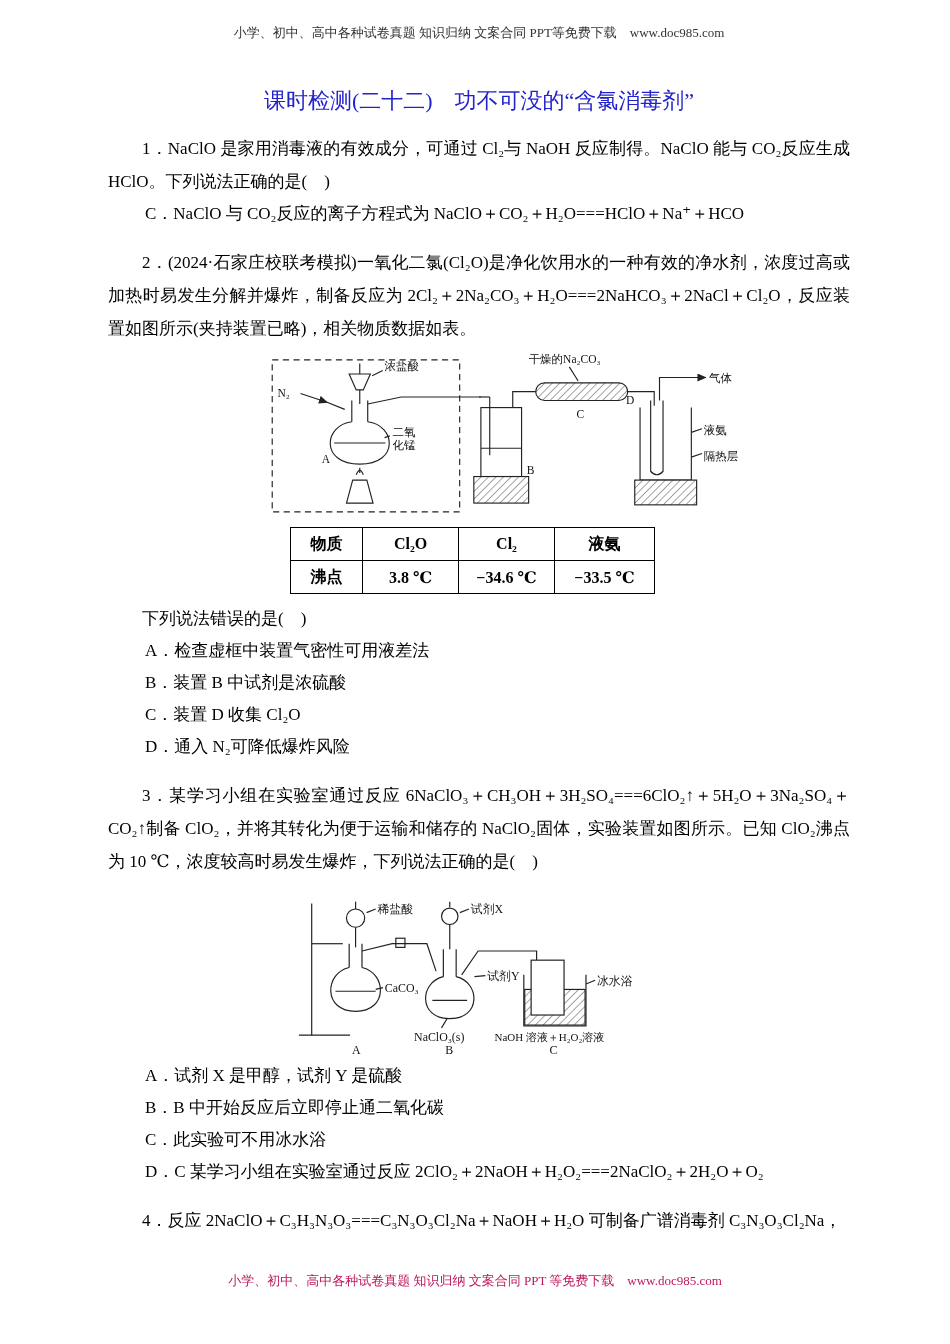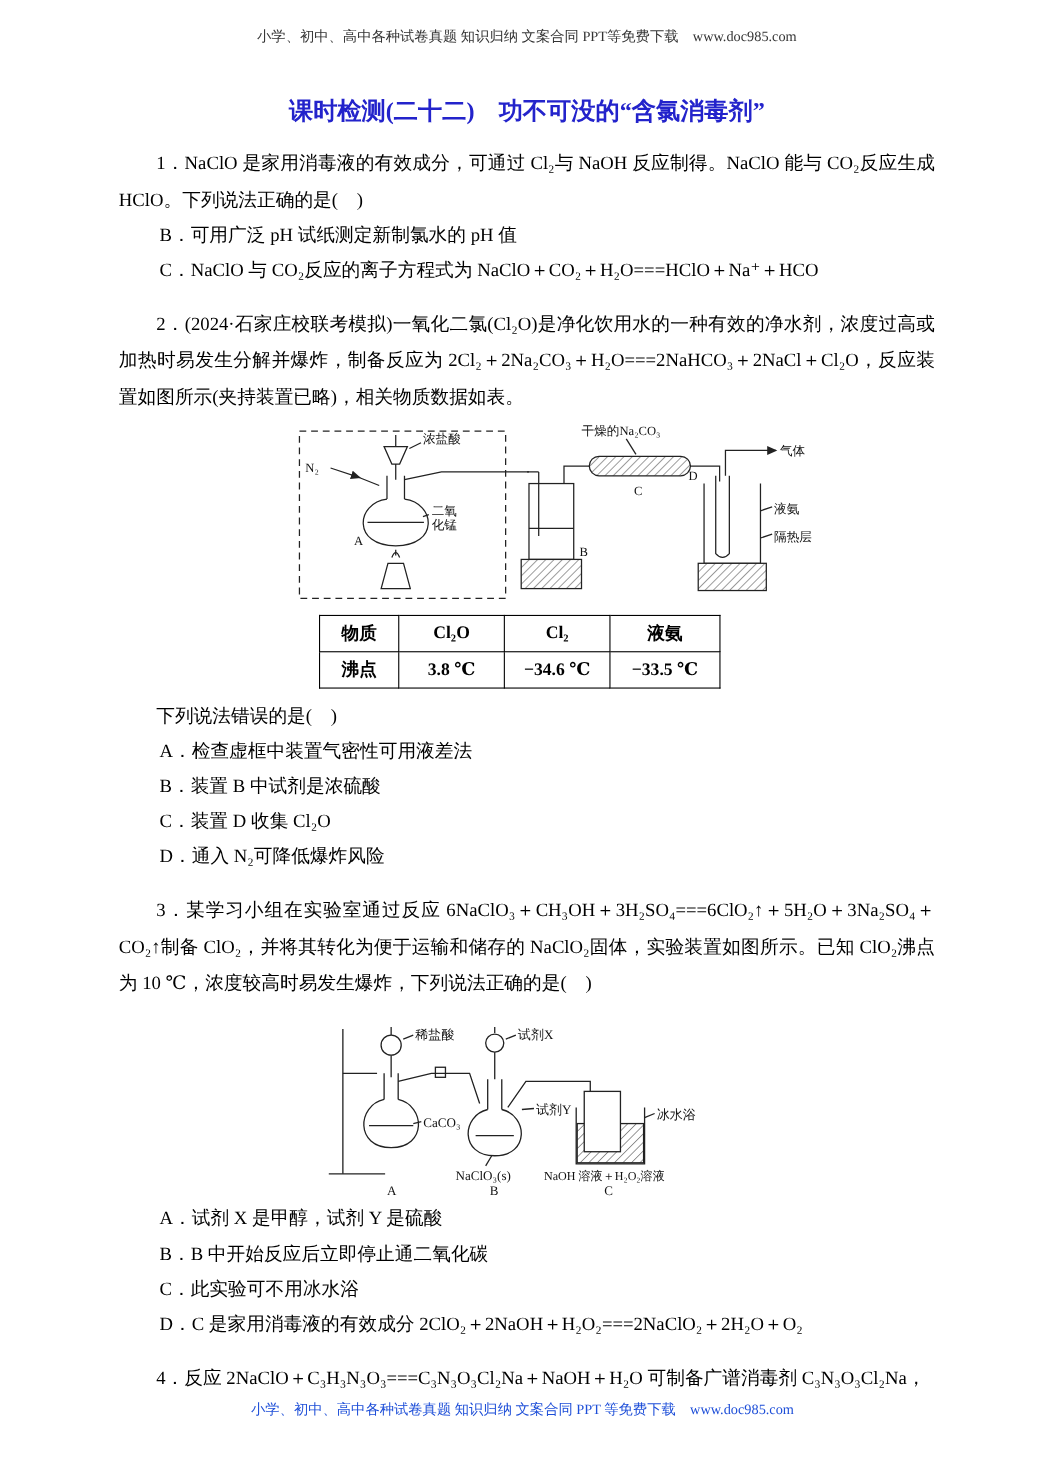--- a/index.html
+++ b/index.html
@@ -12,7 +12,7 @@
   .page { position:relative; width:950px; height:1344px; padding:24px 100px 0 108px; overflow:hidden; }
   .site-header { text-align:center; font-size:13px; color:#333; margin-bottom:44px; }
   .site-footer { position:absolute; left:0; right:0; bottom:54px; text-align:center; font-size:13px; color:#1d4ed8; }
-  .doc-title { text-align:center; color:#2323cb; font-size:22px; font-weight:bold; margin-bottom:14px; }
+  .doc-title { text-align:center; color:#2323cb; font-size:22px; font-weight:normal; margin-bottom:14px; }
   .para { font-size:17px; line-height:33px; text-align:justify; text-indent:2em;margin-top:16px; }
   .qline { font-size:17px; line-height:33px; text-indent:2em; }
   .option { font-size:17px; line-height:32px; padding-left:37px; }

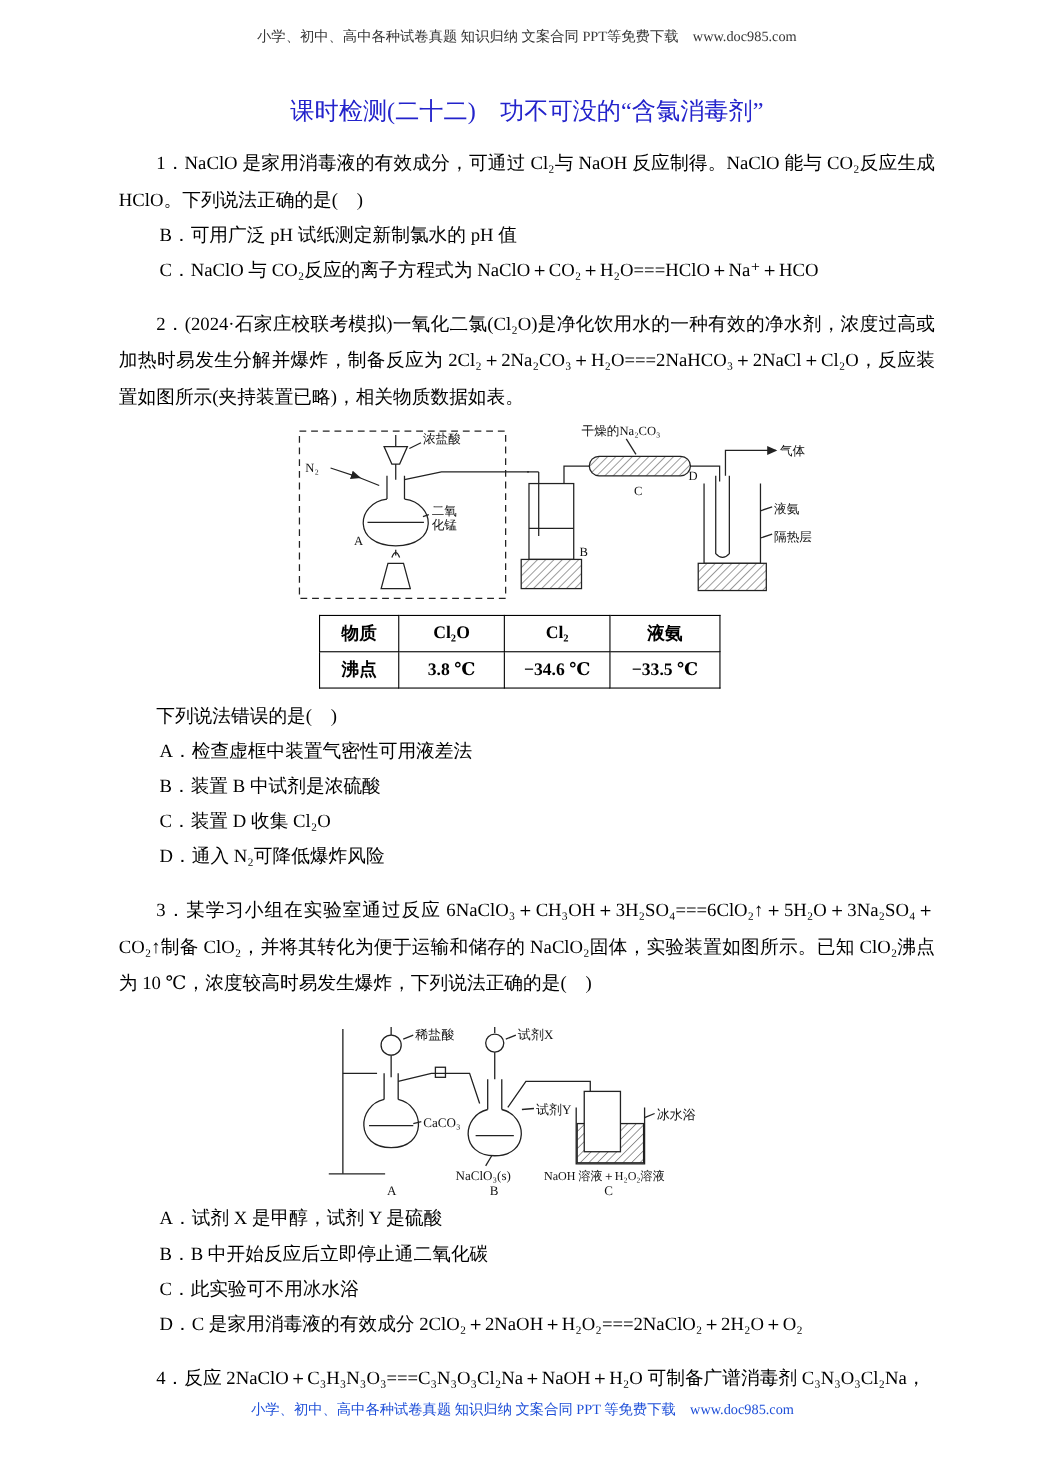--- a/index.html
+++ b/index.html
@@ -40,7 +40,6 @@
   <div class="doc-title">课时检测(二十二)　功不可没的“含氯消毒剂”</div>
 
   <p class="para">1．NaClO 是家用消毒液的有效成分，可通过 Cl₂与 NaOH 反应制得。NaClO 能与 CO₂反应生成 HClO。下列说法正确的是(　)</p>
-  <p class="option">B．可用广泛 pH 试纸测定新制氯水的 pH 值</p>
   <p class="option">C．NaClO 与 CO₂反应的离子方程式为 NaClO＋CO₂＋H₂O===HClO＋Na⁺＋HCO</p>
 
   <p class="para">2．(2024·石家庄校联考模拟)一氧化二氯(Cl₂O)是净化饮用水的一种有效的净水剂，浓度过高或加热时易发生分解并爆炸，制备反应为 2Cl₂＋2Na₂CO₃＋H₂O===2NaHCO₃＋2NaCl＋Cl₂O，反应装置如图所示(夹持装置已略)，相关物质数据如表。</p>

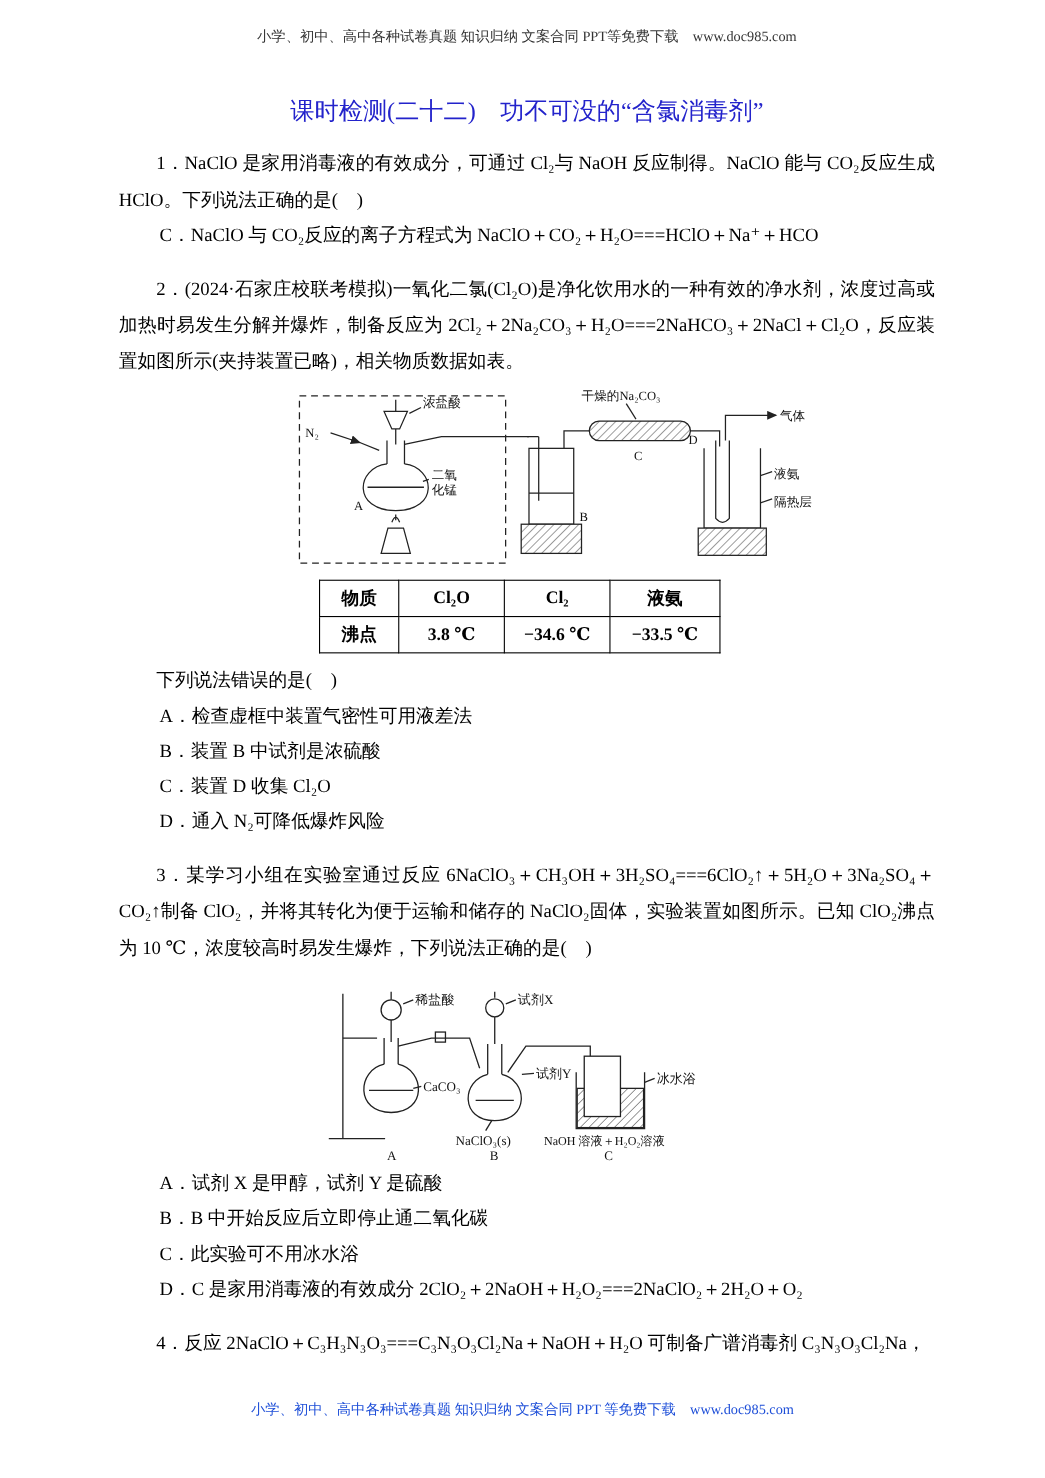--- a/index.html
+++ b/index.html
@@ -187,7 +187,7 @@
   <p class="option">A．试剂 X 是甲醇，试剂 Y 是硫酸</p>
   <p class="option">B．B 中开始反应后立即停止通二氧化碳</p>
   <p class="option">C．此实验可不用冰水浴</p>
-  <p class="option">D．C 是家用消毒液的有效成分 2ClO₂＋2NaOH＋H₂O₂===2NaClO₂＋2H₂O＋O₂</p>
+  <p class="option">D．C 某学习小组在实验室通过反应 2ClO₂＋2NaOH＋H₂O₂===2NaClO₂＋2H₂O＋O₂</p>
 
   <p class="para">4．反应 2NaClO＋C₃H₃N₃O₃===C₃N₃O₃Cl₂Na＋NaOH＋H₂O 可制备广谱消毒剂 C₃N₃O₃Cl₂Na，</p>
 

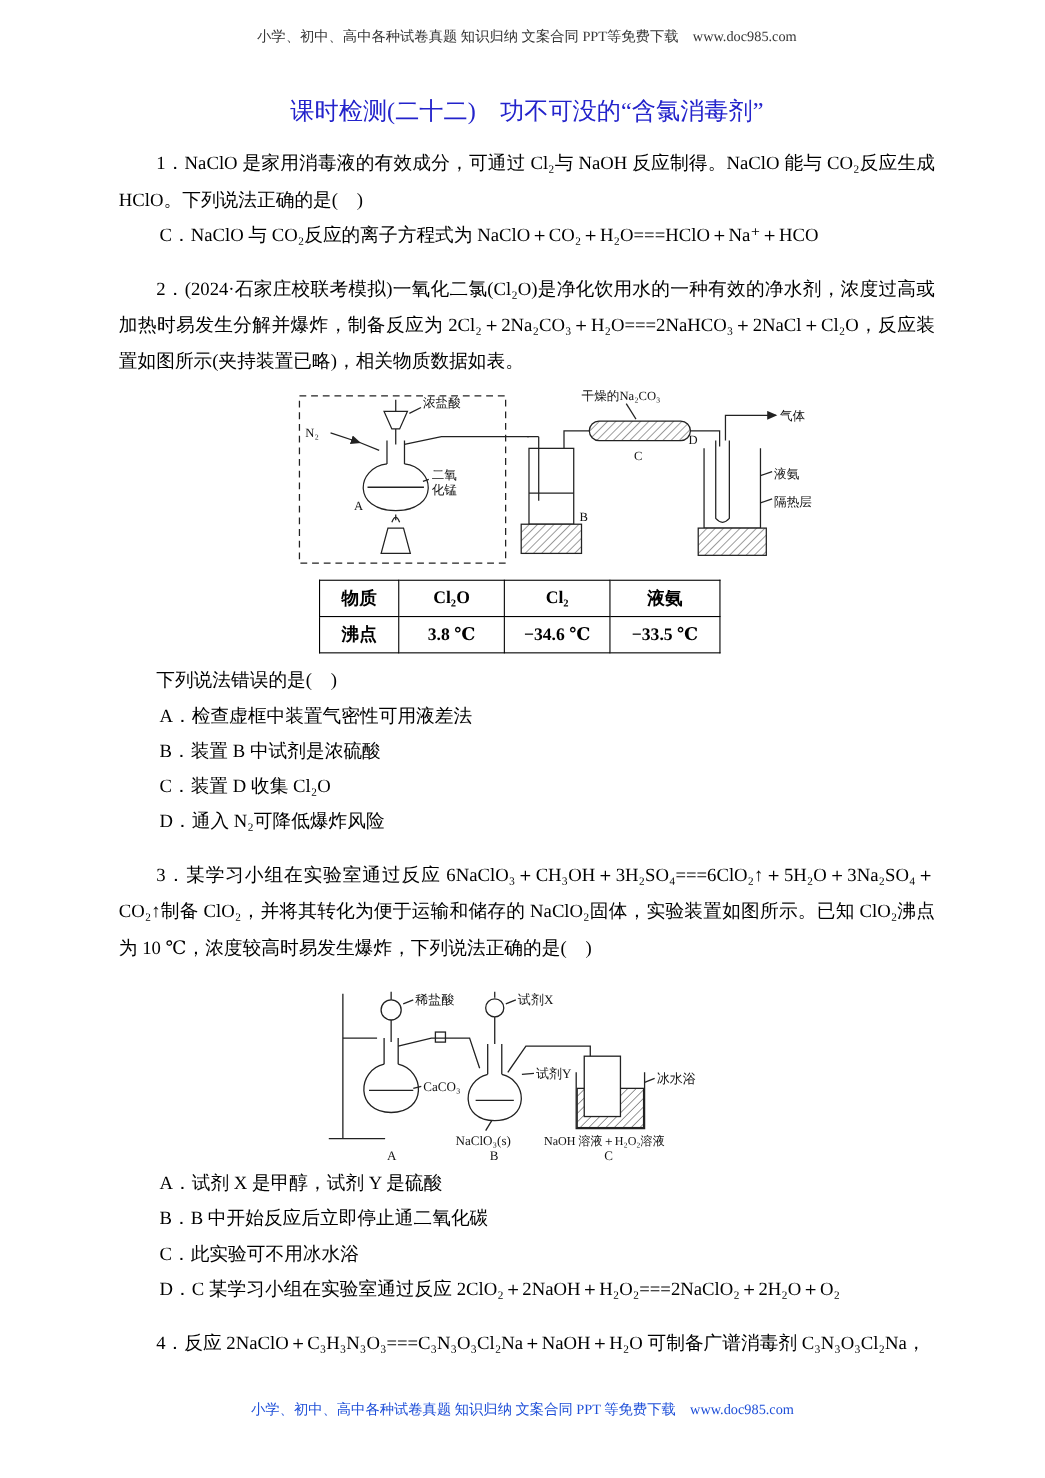--- a/index.html
+++ b/index.html
@@ -11,7 +11,7 @@
   }
   .page { position:relative; width:950px; height:1344px; padding:24px 100px 0 108px; overflow:hidden; }
   .site-header { text-align:center; font-size:13px; color:#333; margin-bottom:44px; }
-  .site-footer { position:absolute; left:0; right:0; bottom:54px; text-align:center; font-size:13px; color:#1d4ed8; }
+  .site-footer { position:absolute; left:0; right:0; bottom:54px; text-align:center; font-size:13px; color:#be185d; }
   .doc-title { text-align:center; color:#2323cb; font-size:22px; font-weight:normal; margin-bottom:14px; }
   .para { font-size:17px; line-height:33px; text-align:justify; text-indent:2em;margin-top:16px; }
   .qline { font-size:17px; line-height:33px; text-indent:2em; }

